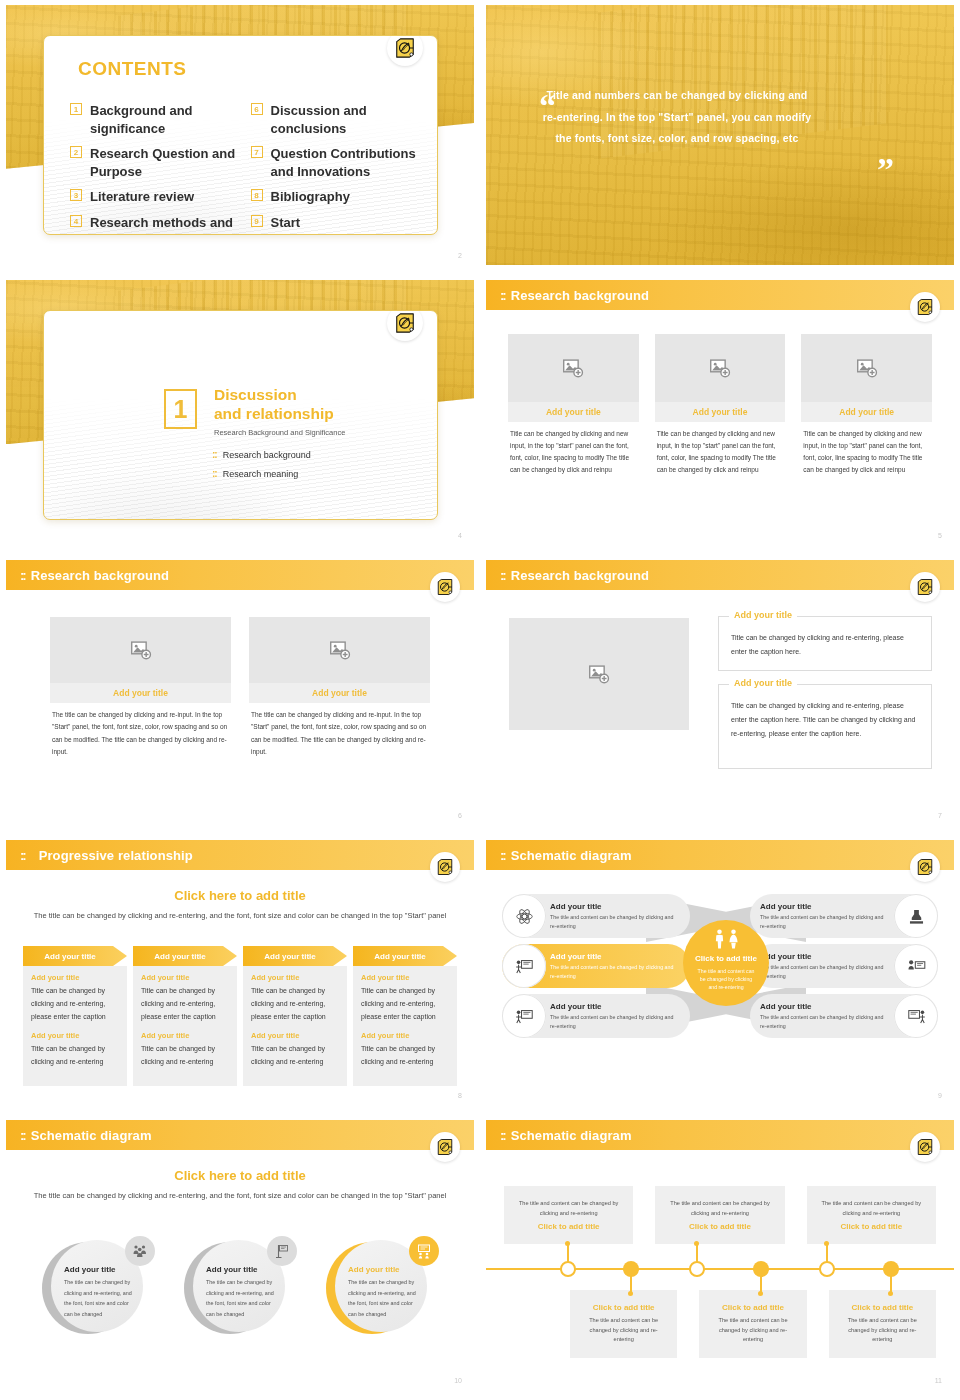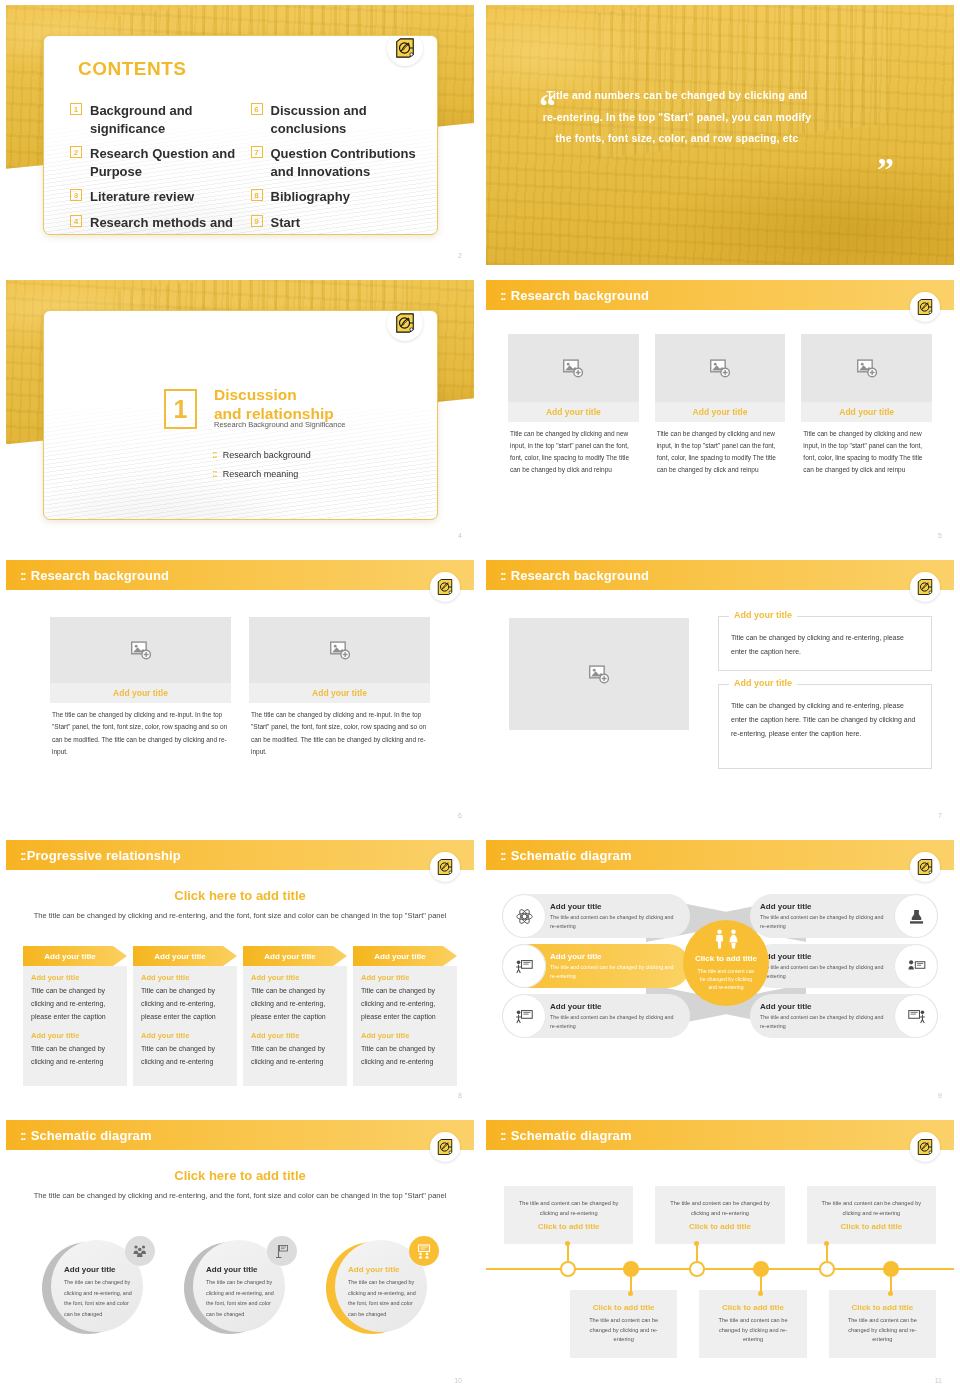--- a/index.html
+++ b/index.html
@@ -134,7 +134,7 @@
     color:#f2b92c; font-size:15.5px; font-weight:bold; line-height:1.25;
   }
   .sec-sub{
-    position:absolute; left:170px; top:109px;
+    position:absolute; left:170px; top:117px;
     color:#5c5c5c; font-size:7.5px;
   }
   .sec-bullets{ position:absolute; left:168px; top:138px; display:flex; flex-direction:column; gap:8px; }

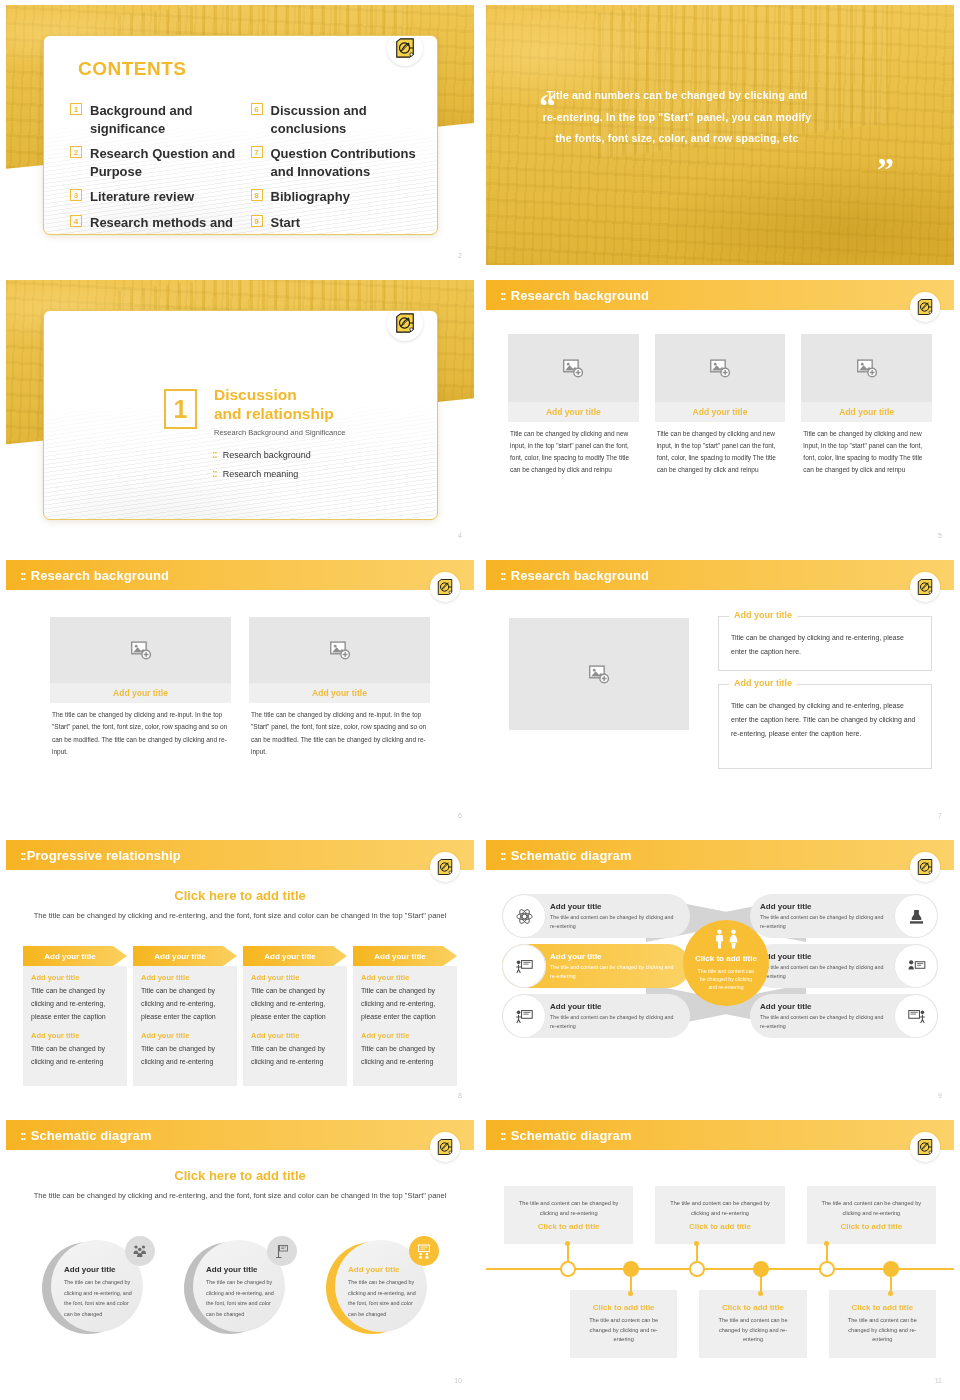--- a/index.html
+++ b/index.html
@@ -597,7 +597,7 @@
     <div class="slide-inner">
       <div class="hdr">
         <span class="hdr-dots">::</span>
-        <span class="hdr-title" style="margin-left:2px">Progressive relationship</span>
+        <span class="hdr-title" style="margin-left:14px">Progressive relationship</span>
         <div class="logo-badge">
             <svg>
               <use href="#i-logo"></use>

